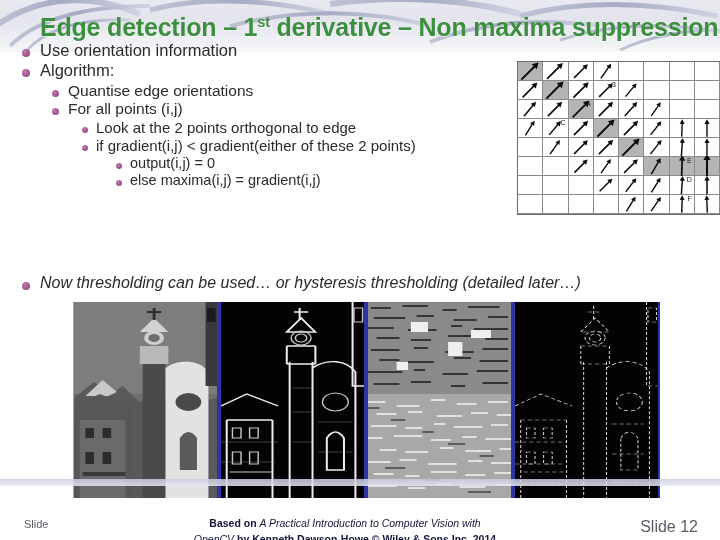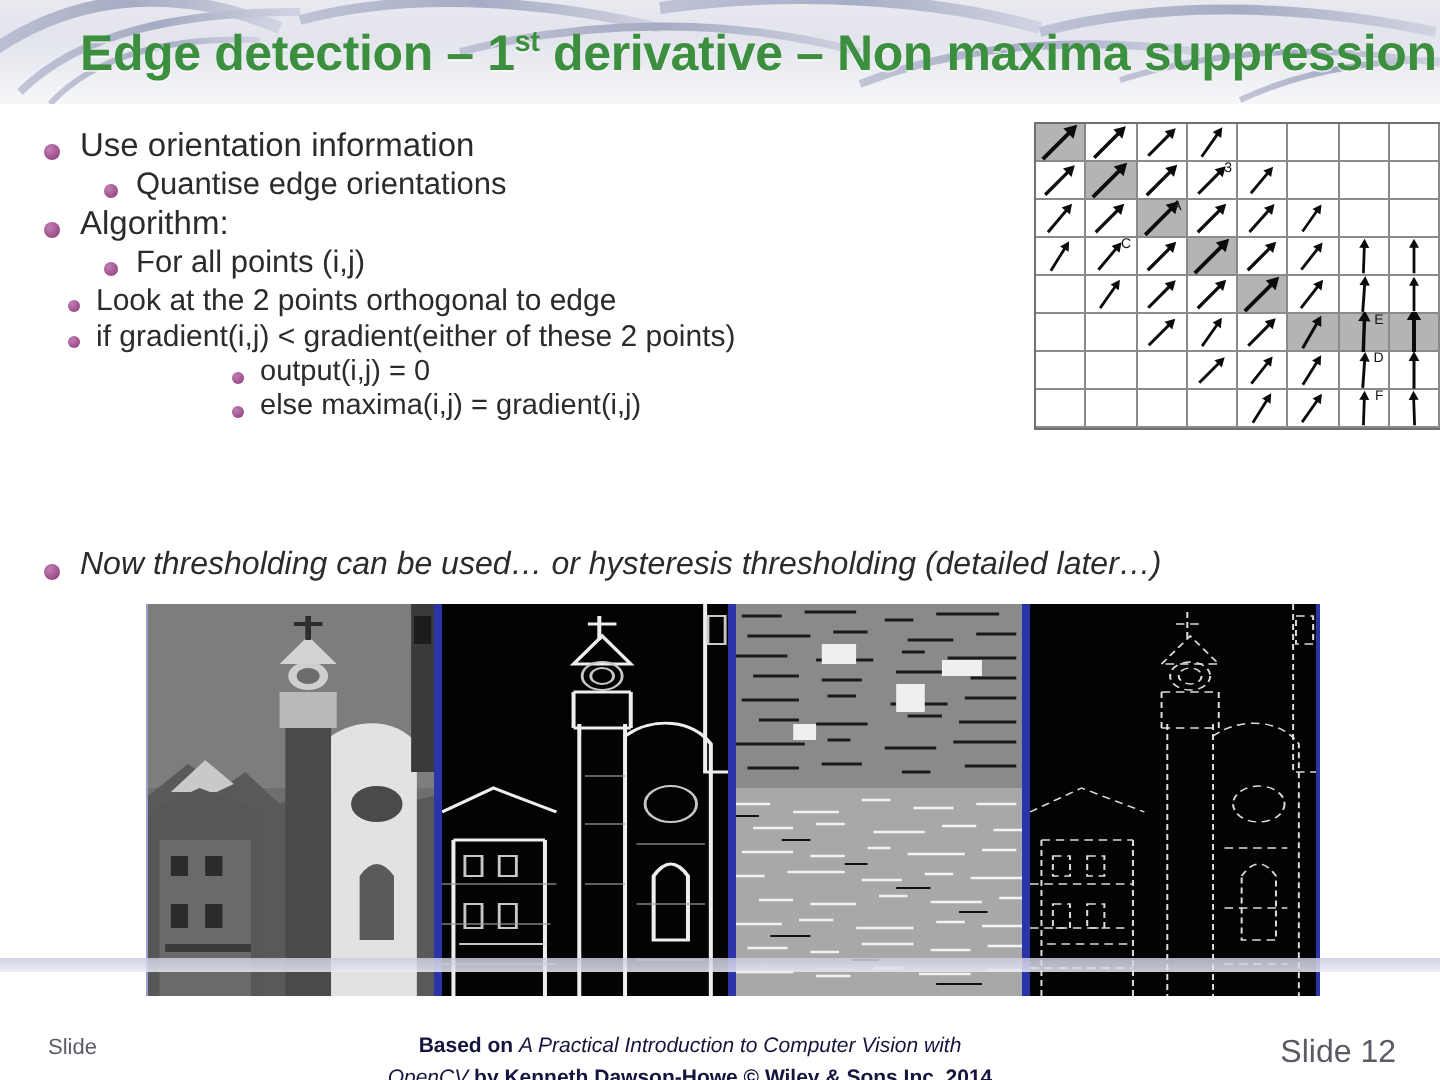--- a/index.html
+++ b/index.html
@@ -27,7 +27,7 @@
   #page-title sup{font-size:0.58em;vertical-align:super;}
 
   
-  #bullets{position:absolute;left:0;top:65px;width:520px;}
+  #bullets{position:absolute;left:0;top:42px;width:520px;}
   .b-row{display:flex;align-items:flex-start;line-height:1.06;}
   .bullet-dot{
     flex:0 0 auto;border-radius:50%;

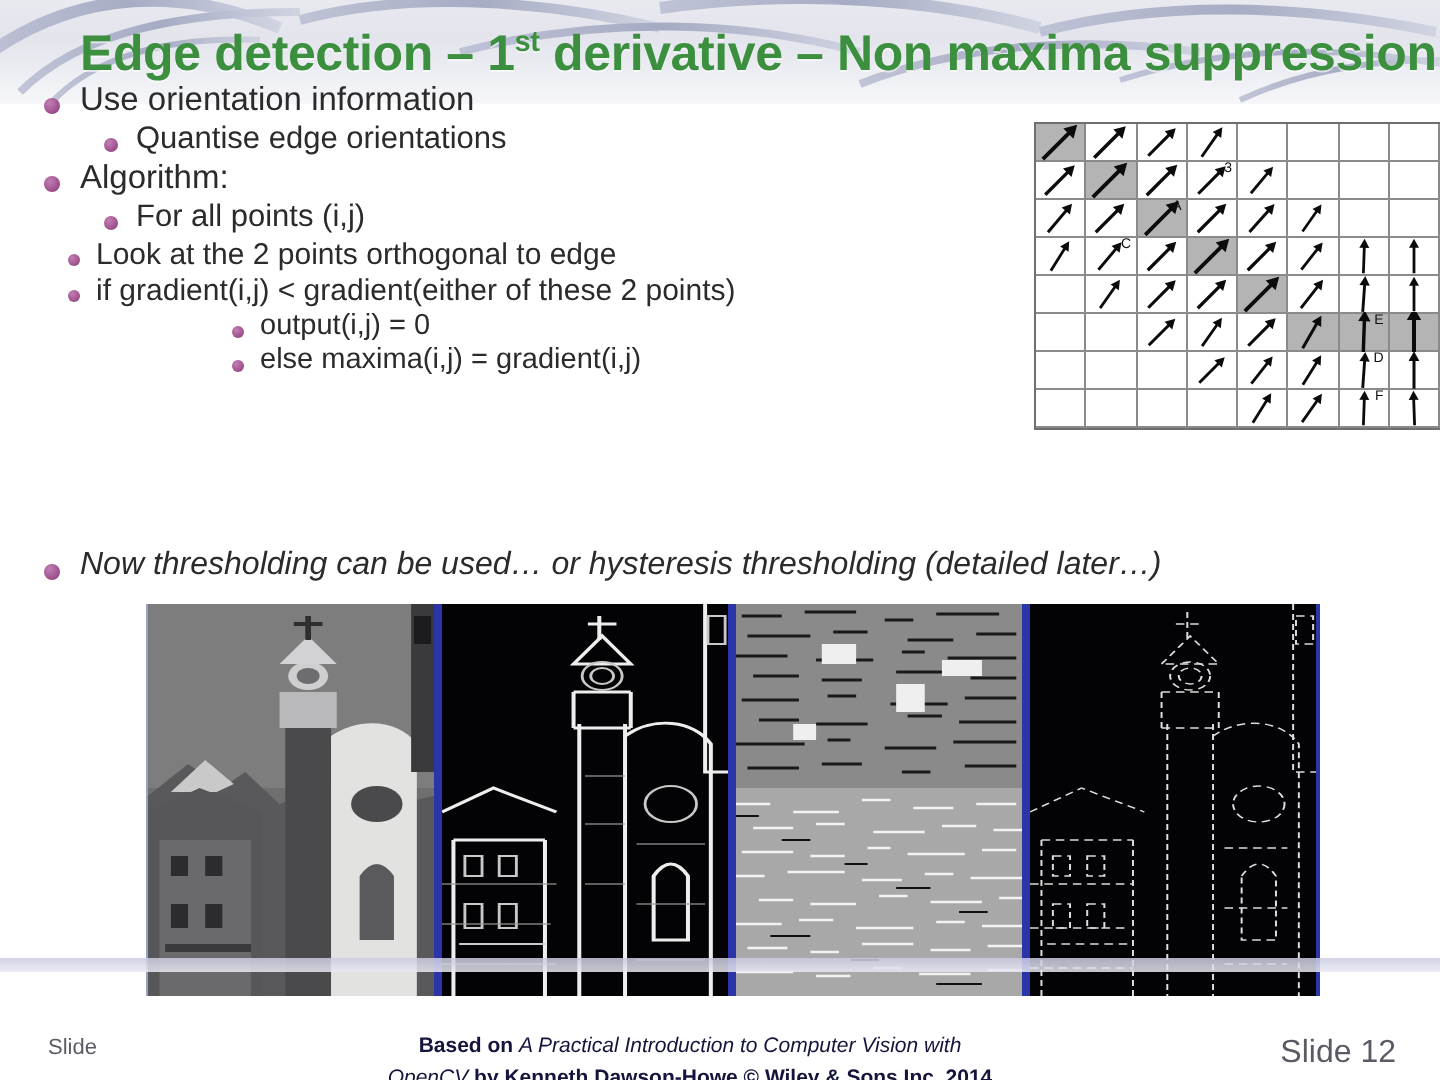--- a/index.html
+++ b/index.html
@@ -135,13 +135,13 @@
       <span class="bullet-dot"></span>
       <span class="b-text">Use orientation information</span>
     </div>
+    <div class="b-row lvl1">
+      <span class="bullet-dot"></span>
+      <span class="b-text">Algorithm:</span>
+    </div>
     <div class="b-row lvl2">
       <span class="bullet-dot"></span>
       <span class="b-text">Quantise edge orientations</span>
-    </div>
-    <div class="b-row lvl1">
-      <span class="bullet-dot"></span>
-      <span class="b-text">Algorithm:</span>
     </div>
     <div class="b-row lvl2">
       <span class="bullet-dot"></span>

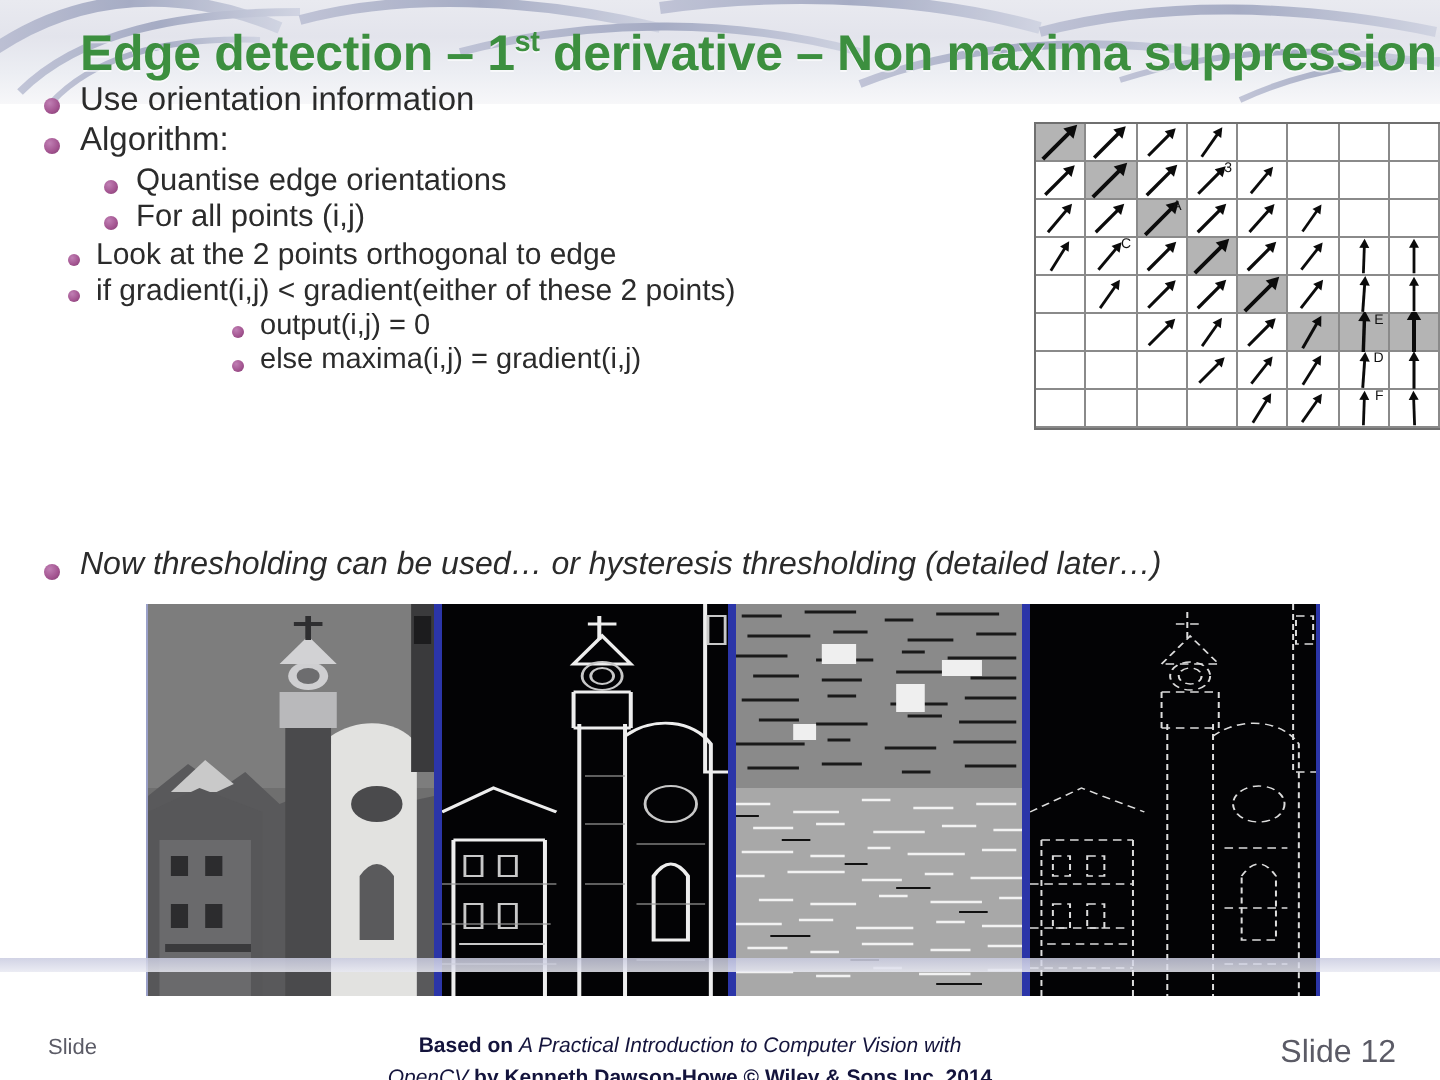--- a/index.html
+++ b/index.html
@@ -44,7 +44,7 @@
   .lvl2 .bullet-dot{width:7px;height:7px;margin-top:7px;margin-right:9px;}
   .lvl2 .b-text{font-size:15.5px;}
   
-  .lvl3{padding-left:34px;margin-bottom:2px;}
+  .lvl3{padding-left:82px;margin-bottom:2px;}
   .lvl3 .bullet-dot{width:6px;height:6px;margin-top:7px;margin-right:8px;}
   .lvl3 .b-text{font-size:15px;}
   

